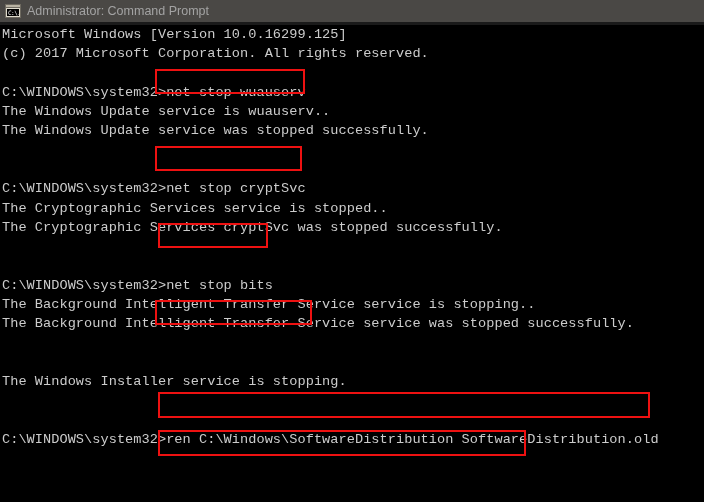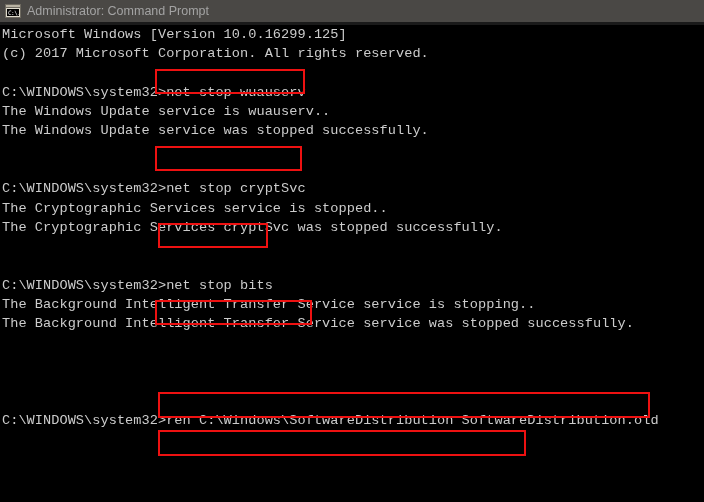--- a/index.html
+++ b/index.html
@@ -163,6 +163,7 @@
         <div class="line">The Background Intelligent Transfer Service service was stopped successfully.</div>
         <div class="line blank"></div>
         <div class="line blank"></div>
+        <div class="line">The Windows Installer service is stopping.</div>
         <div class="line blank"></div>
         <div class="line blank"></div>
         <div class="line">C:\WINDOWS\system32&gt;ren C:\Windows\SoftwareDistribution SoftwareDistribution.old</div>

